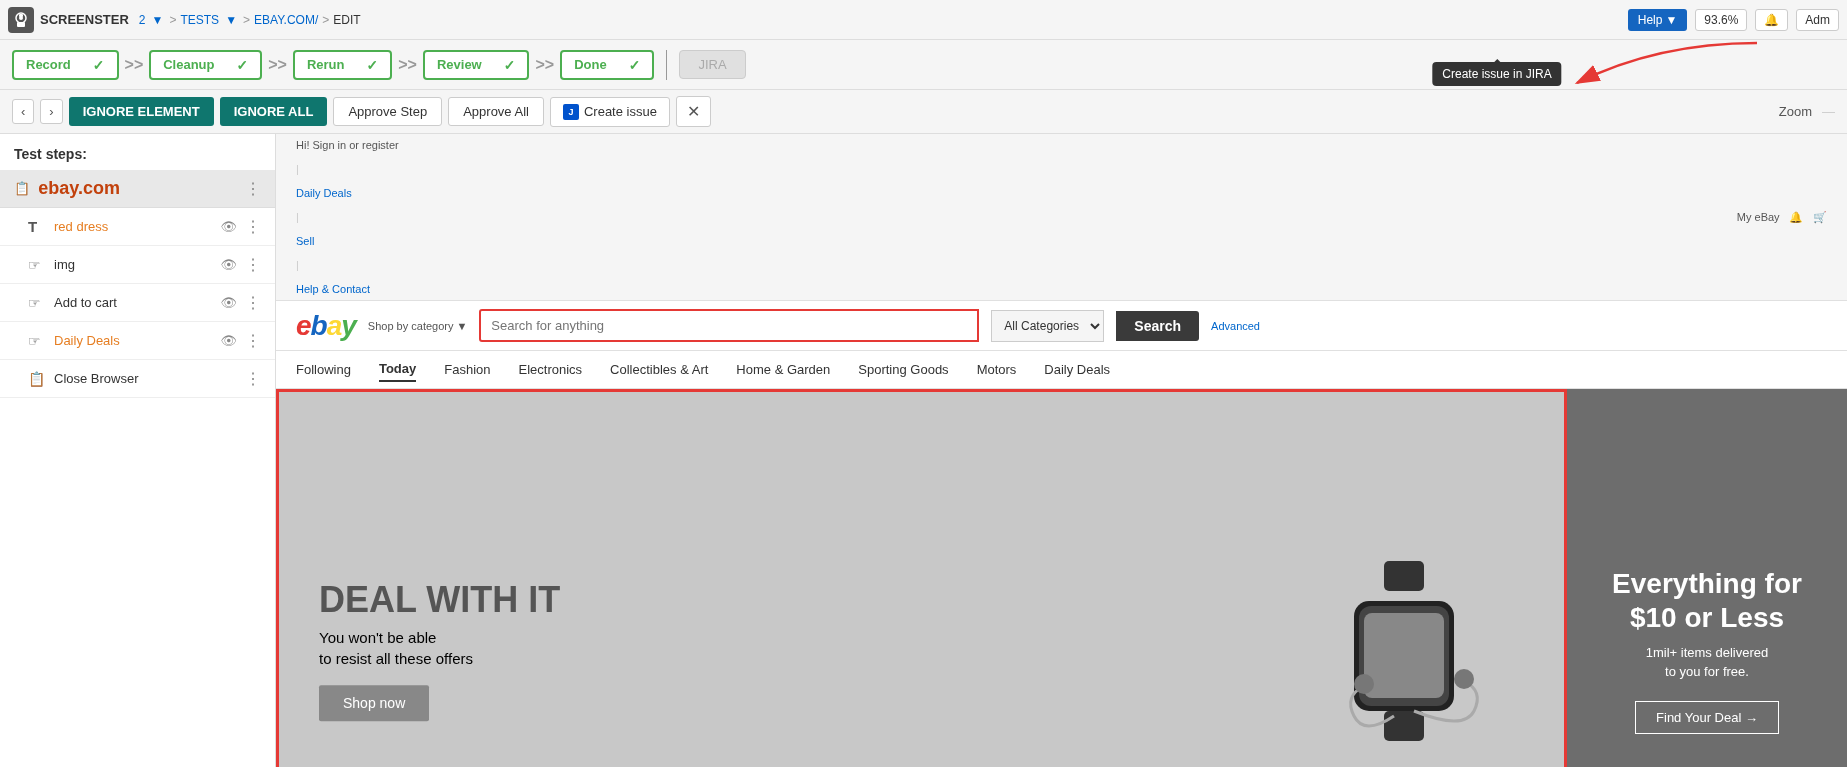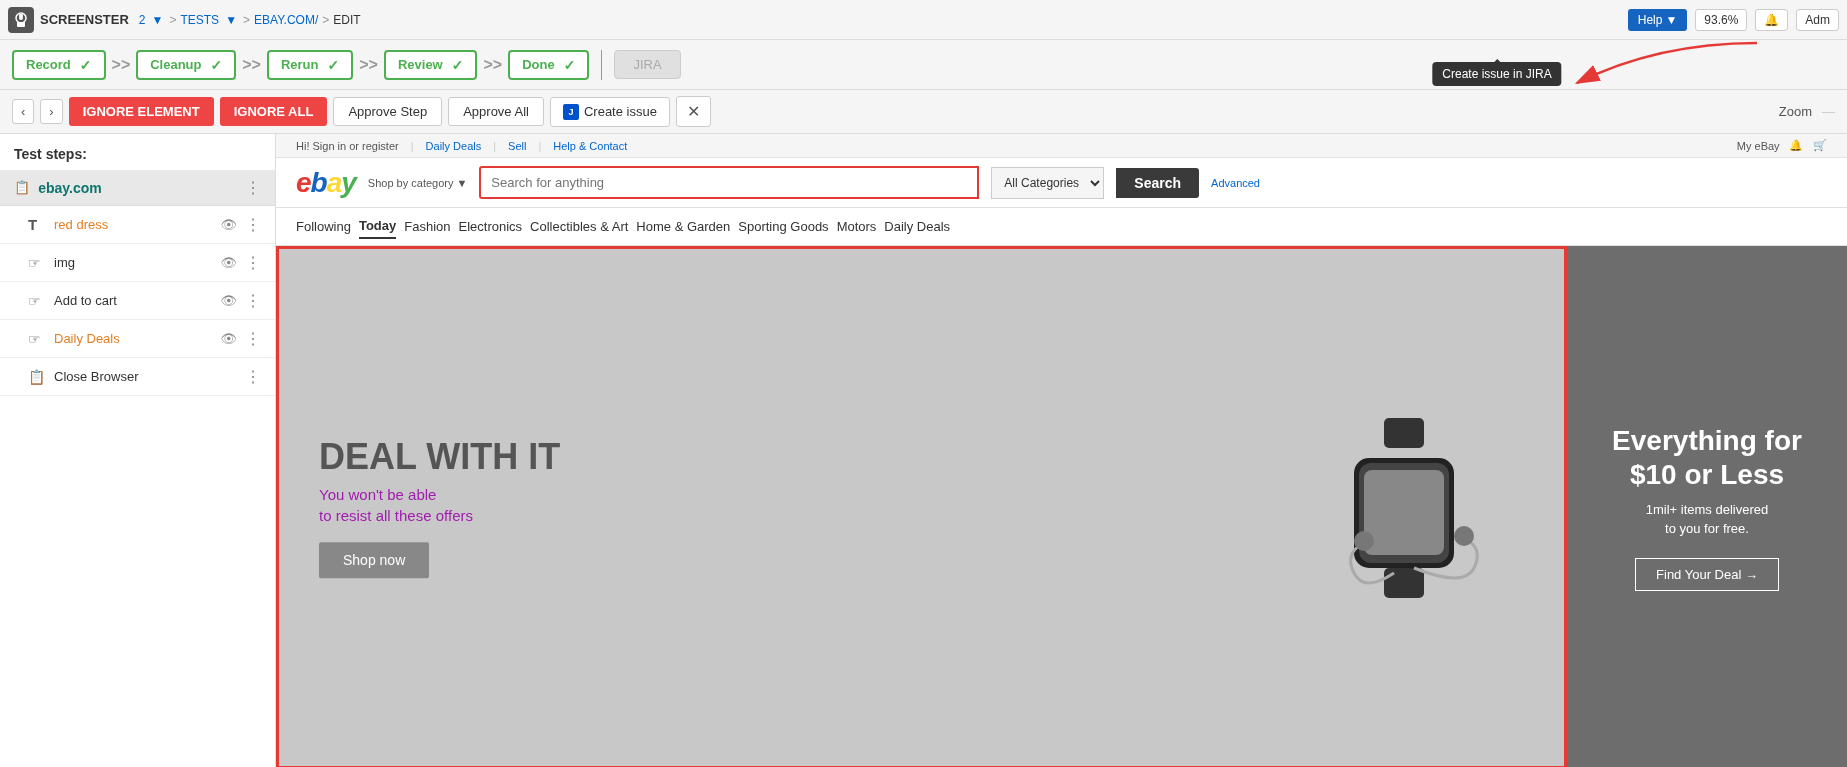--- a/index.html
+++ b/index.html
@@ -101,7 +101,7 @@
     .step-btn {
       display: flex;
       align-items: center;
-      gap: 9px;
+      gap: 22px;
       border: 2px solid #4caf50;
       border-radius: 4px;
       background: white;

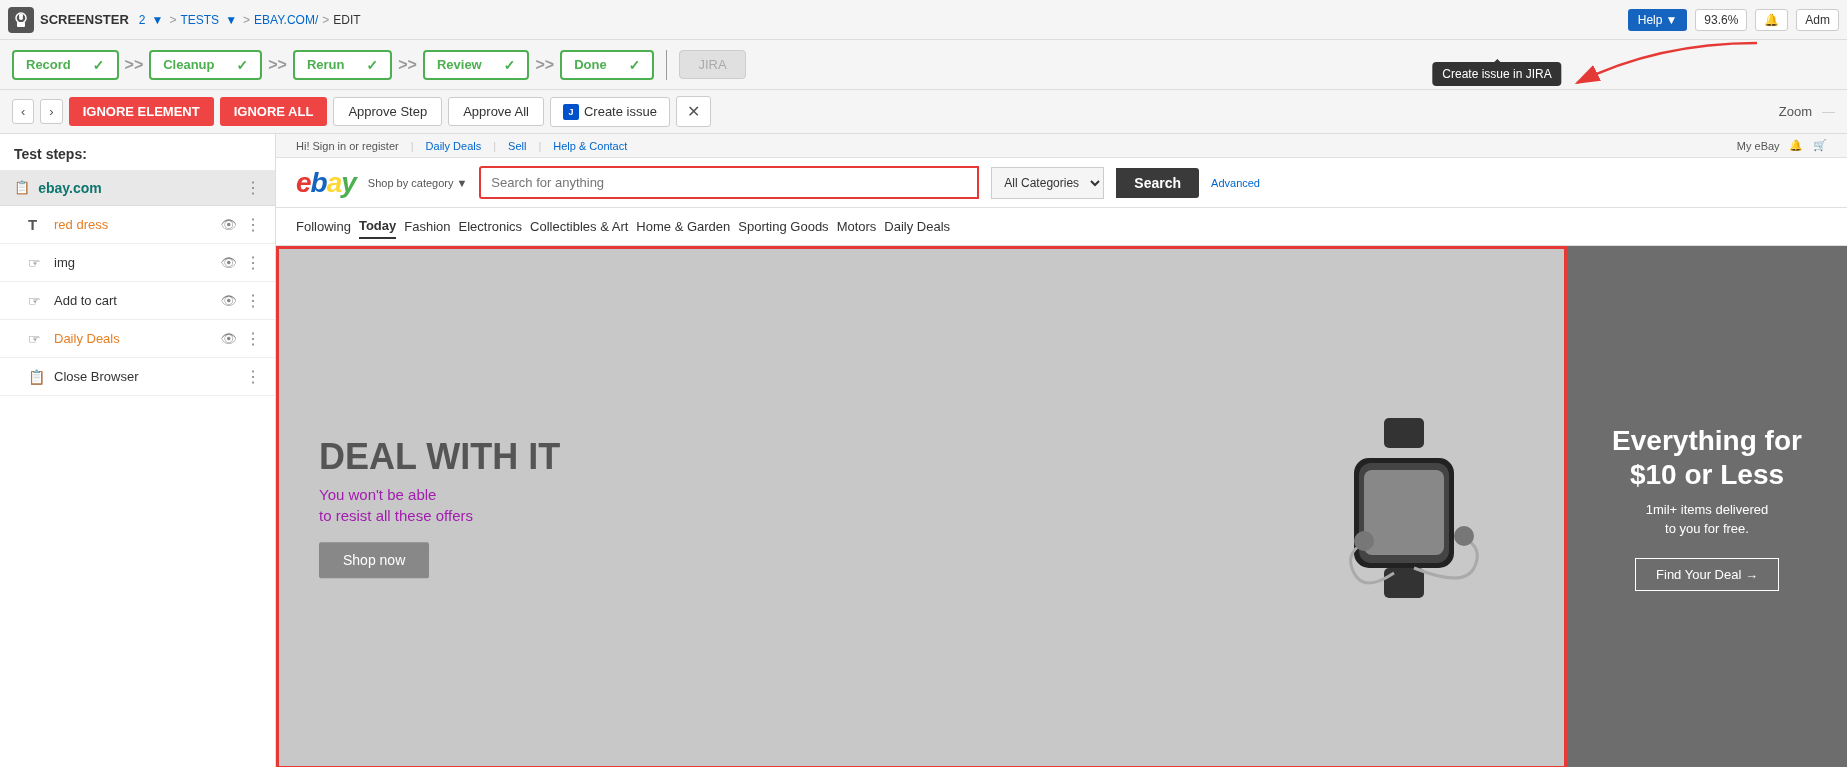--- a/index.html
+++ b/index.html
@@ -173,7 +173,7 @@
       color: #555;
     }
     .ignore-btn {
-      background: #ef4444;
+      background: #0f766e;
       color: white;
       border: none;
       border-radius: 3px;

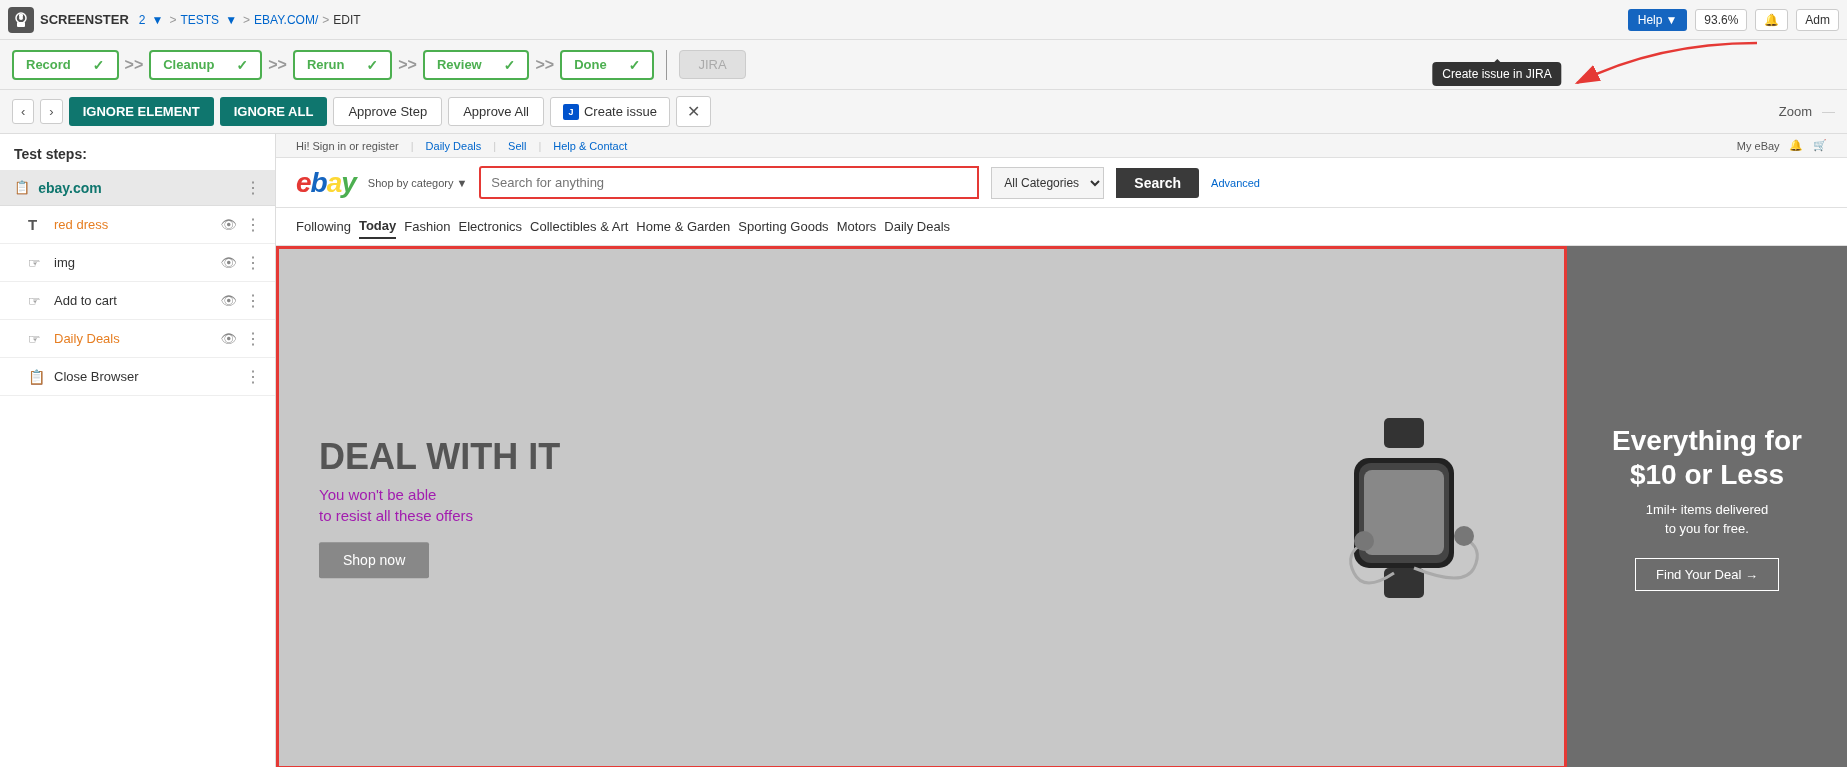--- a/index.html
+++ b/index.html
@@ -321,7 +321,7 @@
       color: #555;
       border-bottom: 1px solid #e0e0e0;
     }
-    .ebay-top-links { display: flex; gap: 12px; }
+    .ebay-top-links { display: flex; gap: 12px; flex-direction: column; }
     .ebay-top-links span { color: #555; }
     .ebay-top-links .sep { color: #ccc; }
     .ebay-top-right { display: flex; align-items: center; gap: 10px; margin-left: 44px; }

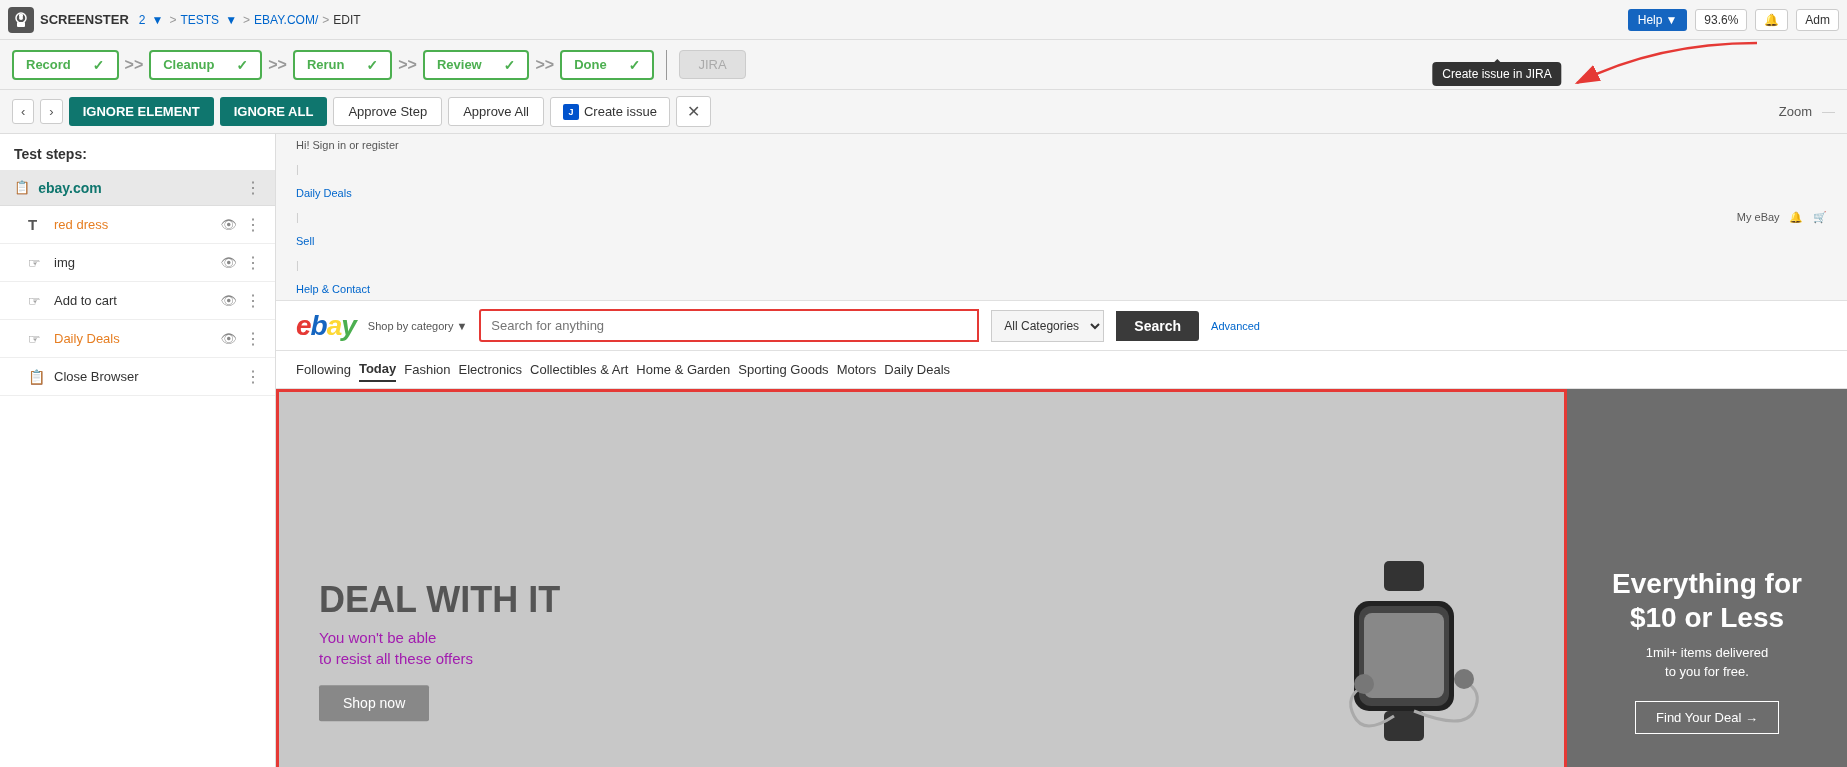--- a/index.html
+++ b/index.html
@@ -264,9 +264,9 @@
       font-size: 13px;
     }
     .sidebar-group .group-name {
-      font-size: 14px;
+      font-size: 18px;
       font-weight: 600;
-      color: #0f766e;
+      color: #c2410c;
       flex: 1;
     }
     .sidebar-group .more-icon {

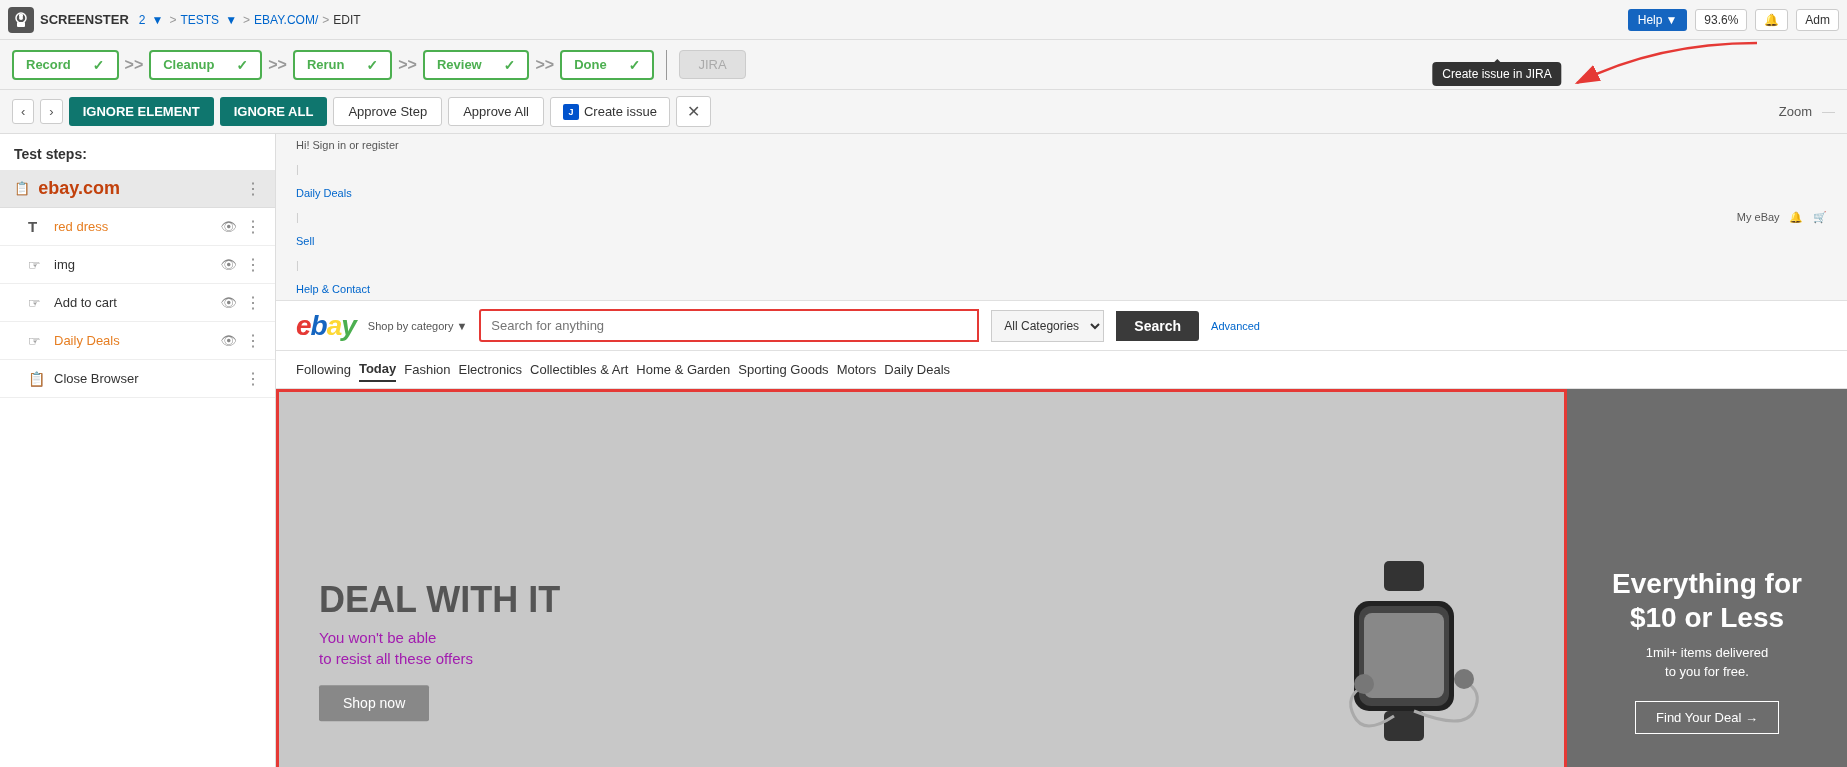--- a/index.html
+++ b/index.html
@@ -384,7 +384,7 @@
       display: flex;
       align-items: center;
       padding: 6px 20px;
-      gap: 8px;
+      gap: 28px;
       border-bottom: 1px solid #e0e0e0;
       font-size: 13px;
       color: #333;

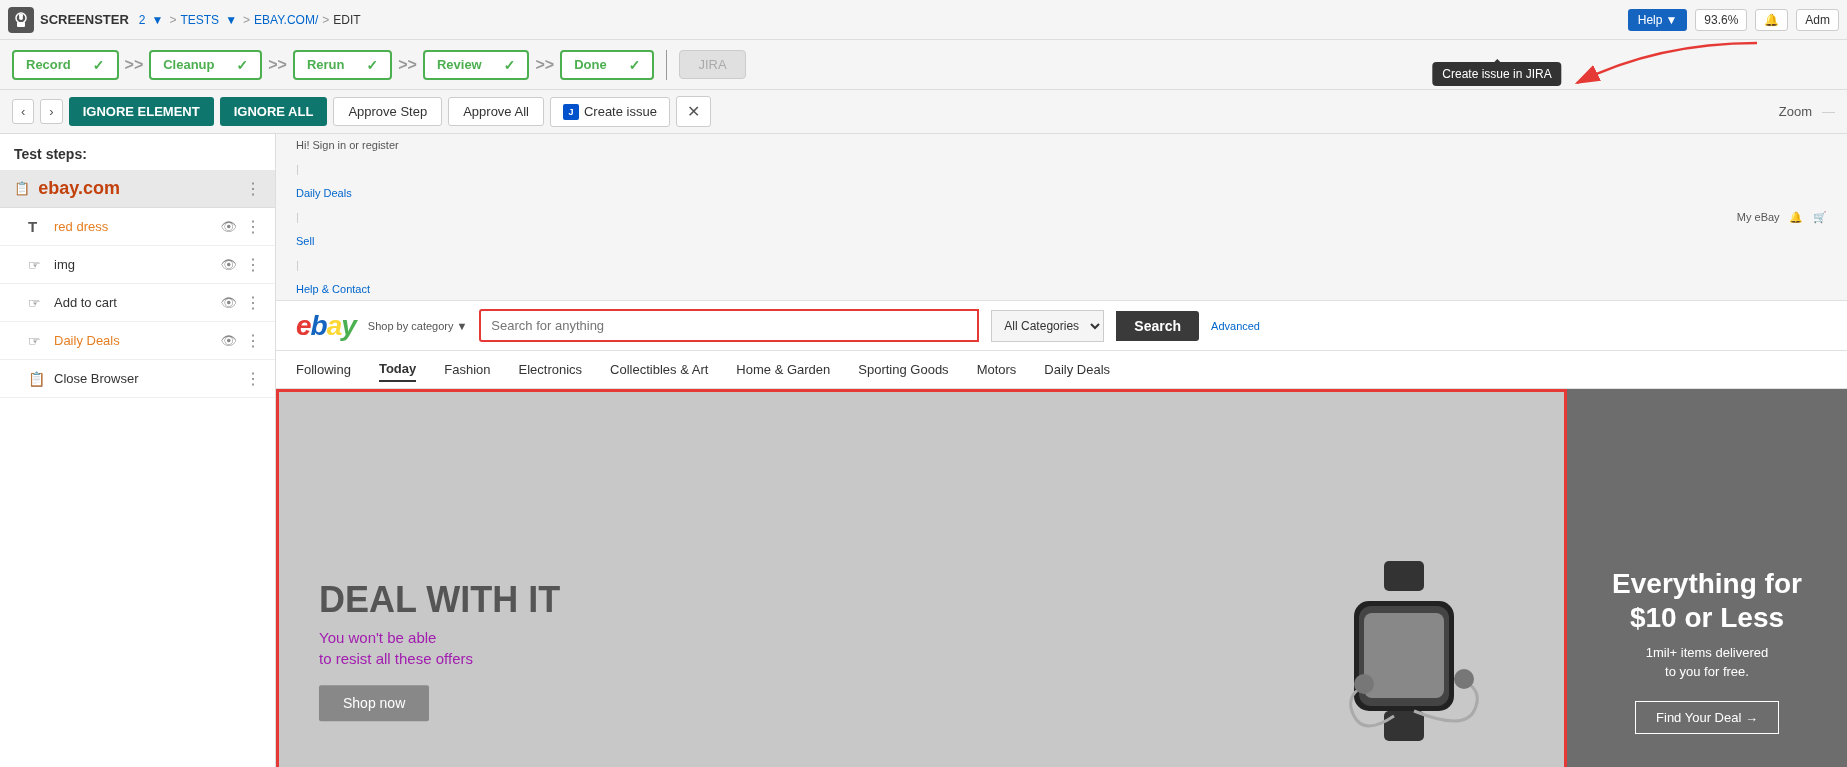--- a/index.html
+++ b/index.html
@@ -418,7 +418,7 @@
     }
     .banner-sub-text {
       font-size: 15px;
-      color: #a21caf;
+      color: #000000;
       margin-top: 8px;
       line-height: 1.4;
     }

